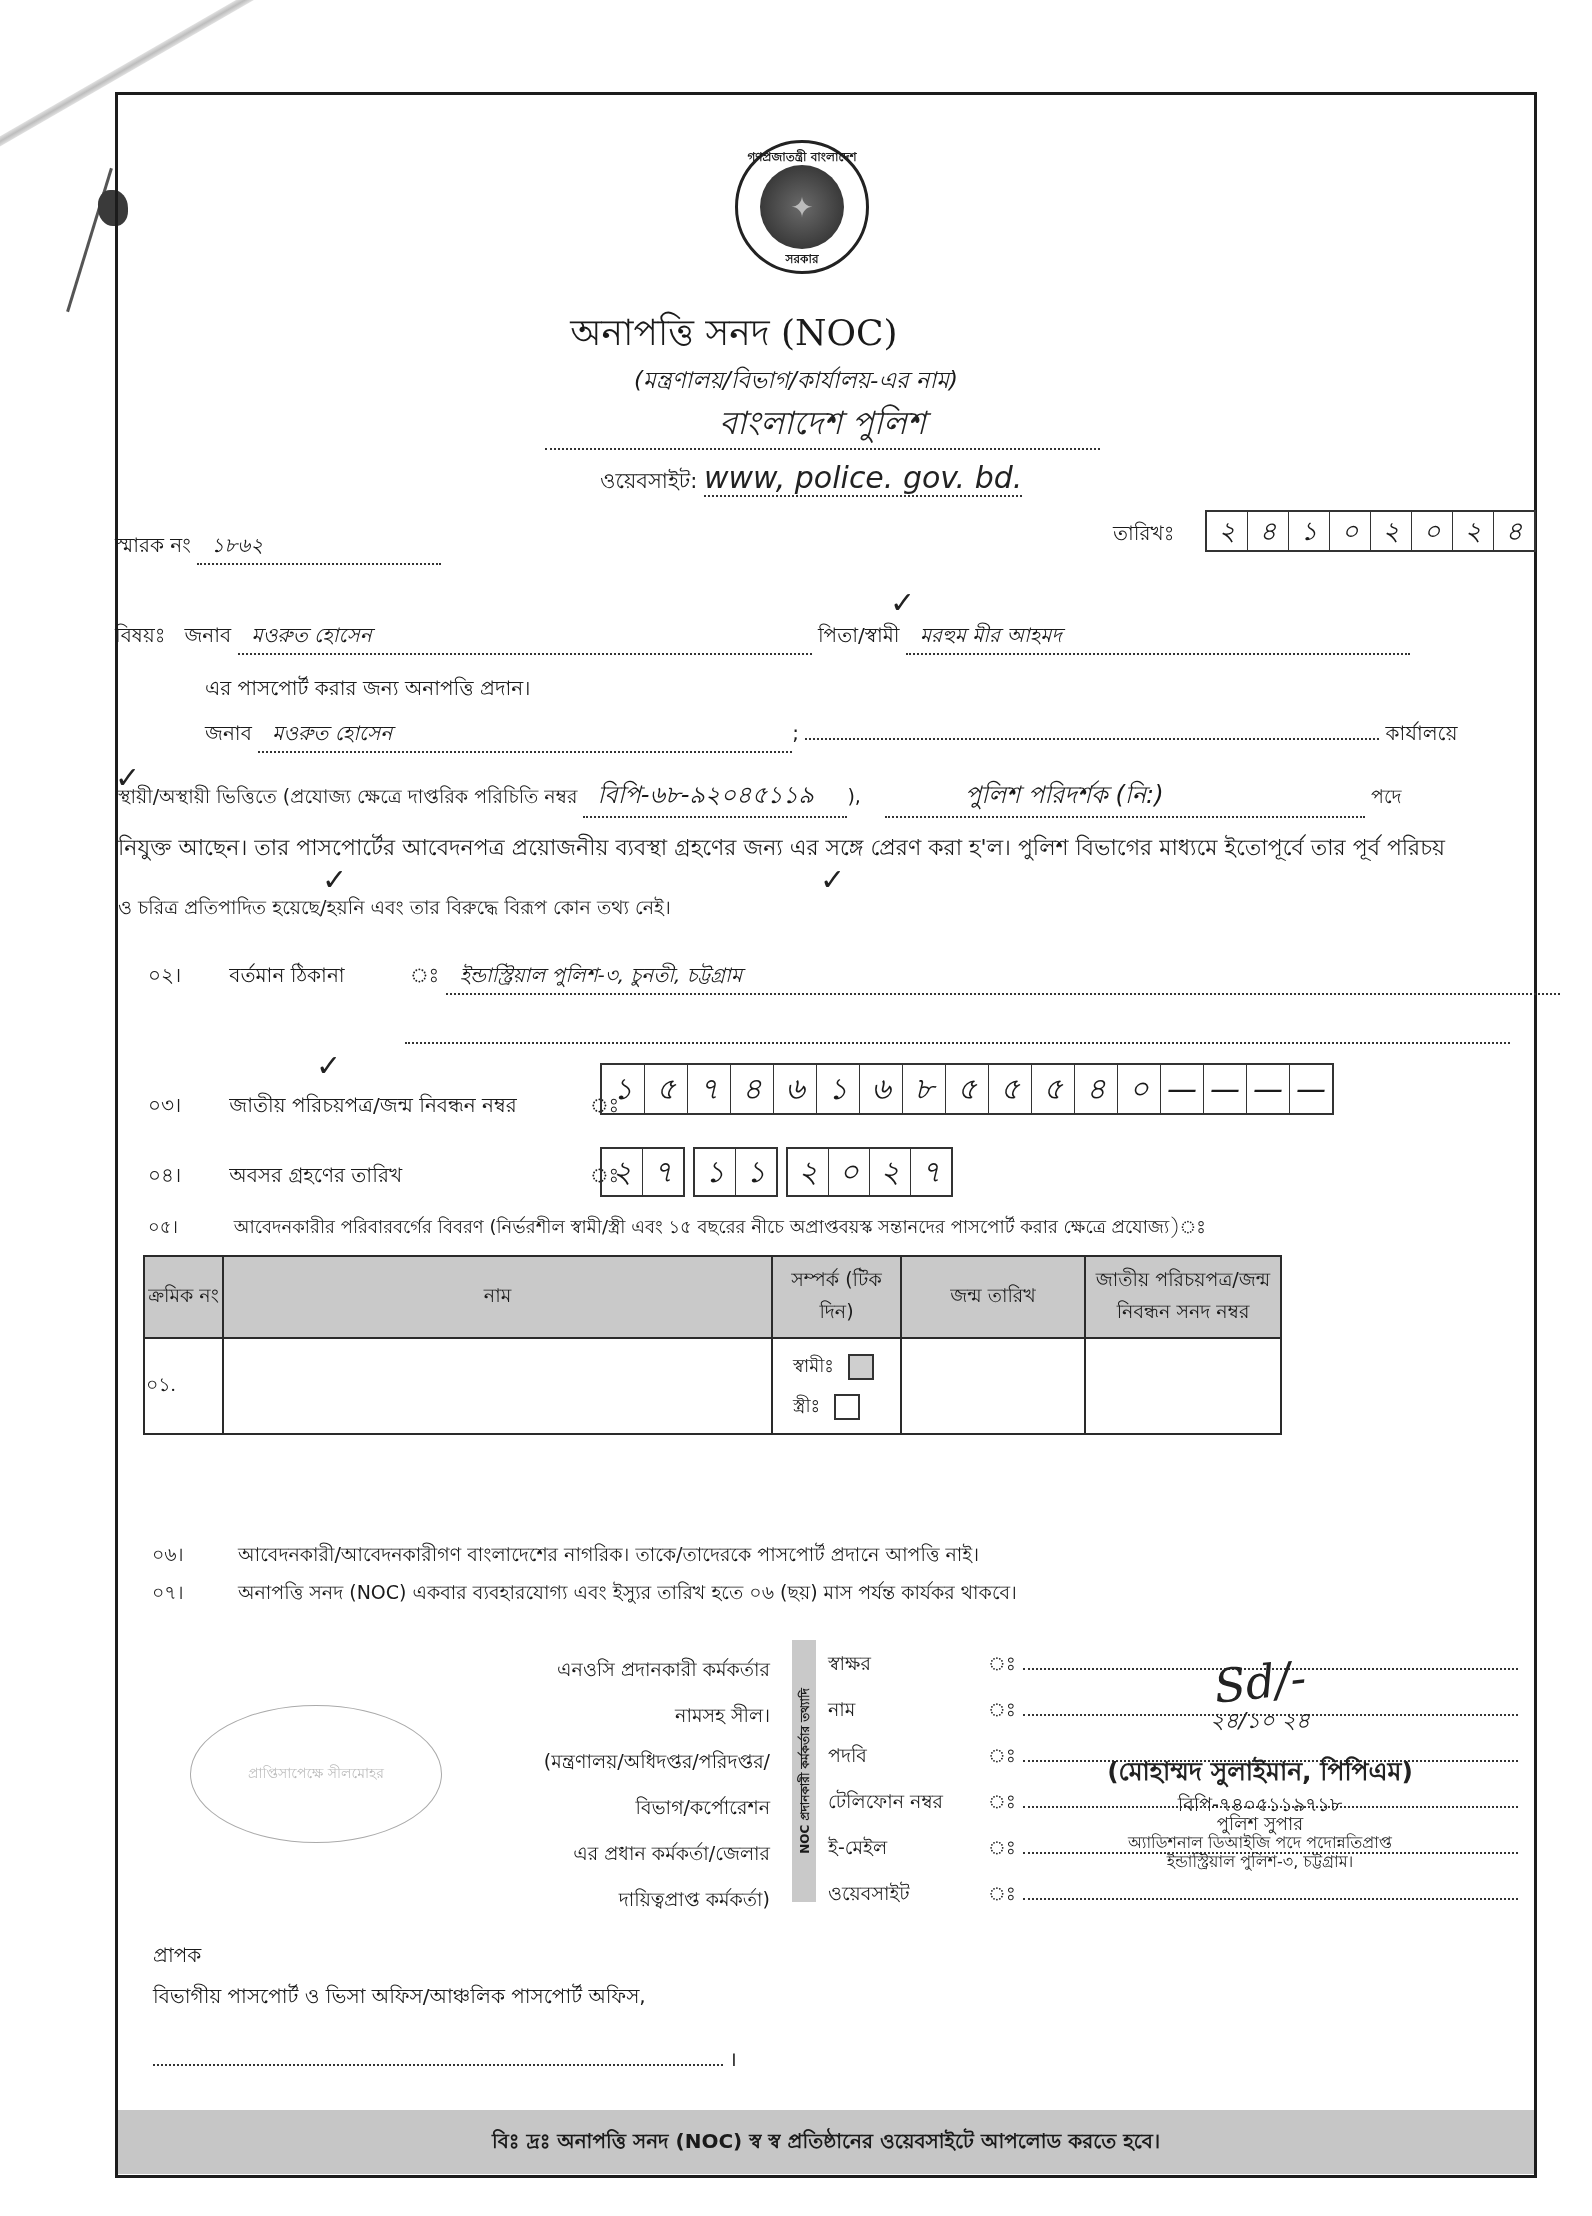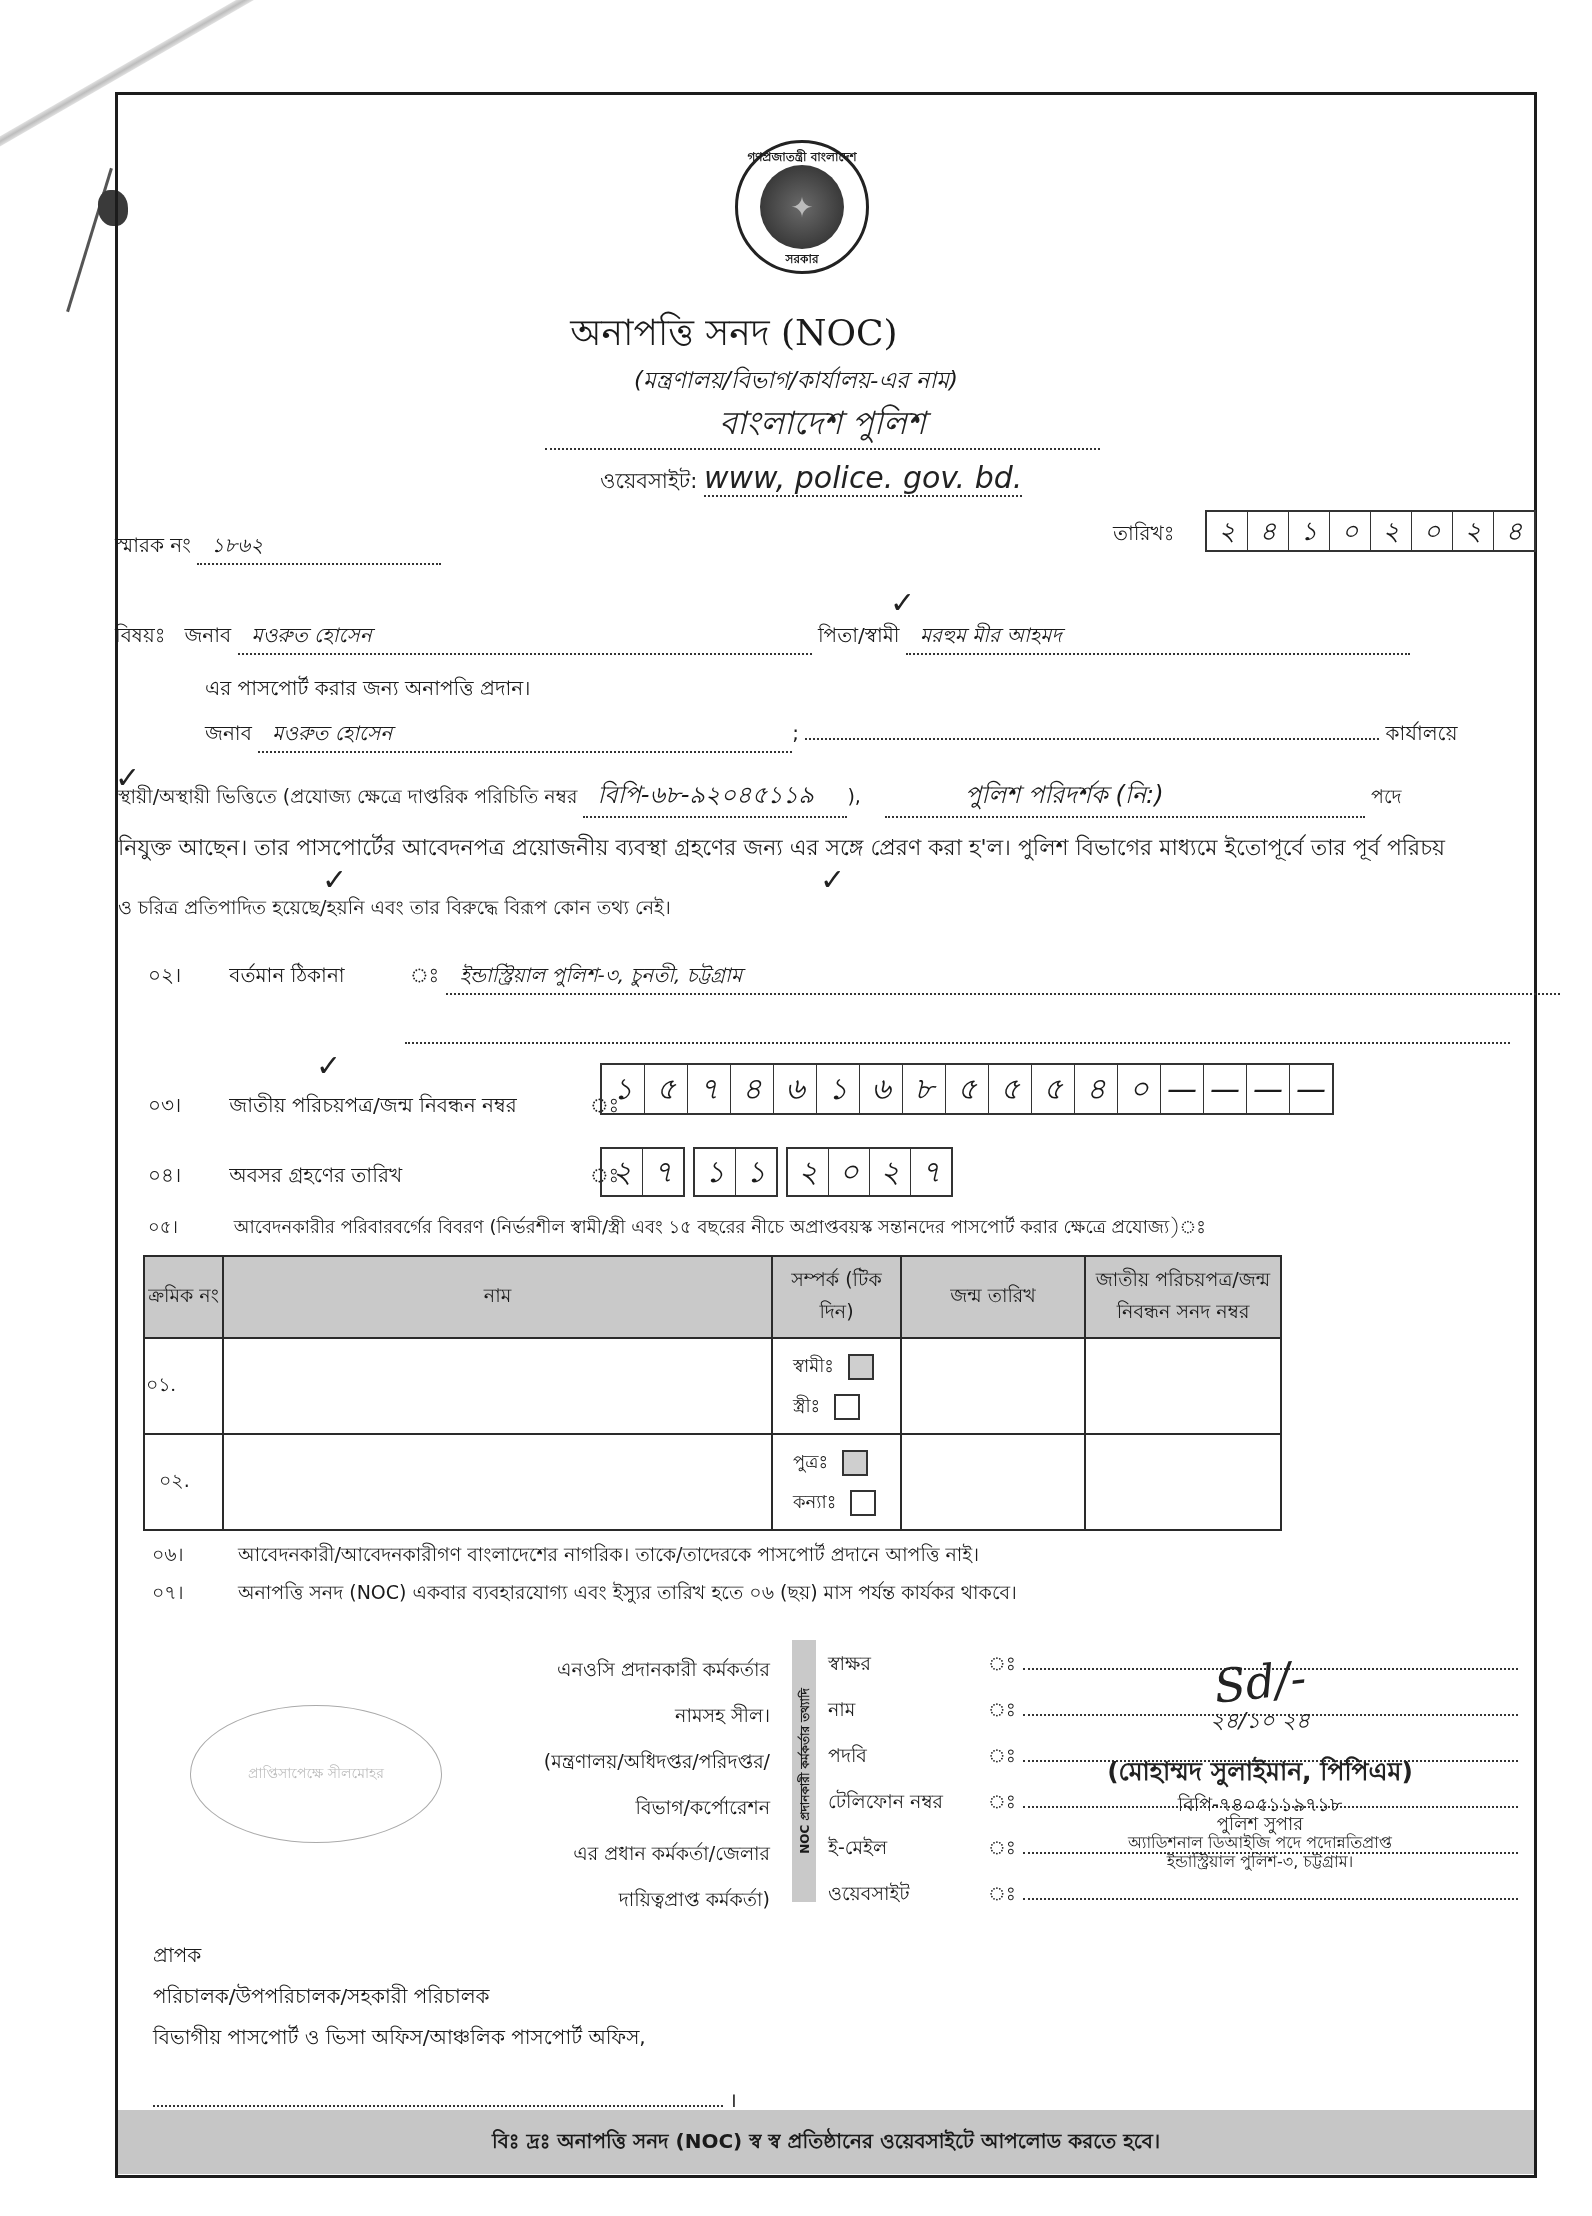--- a/index.html
+++ b/index.html
@@ -223,16 +223,6 @@
       <td></td>
       <td></td>
     </tr>
-    <tr>
-      <td style="padding-left:14px;">০২.</td>
-      <td></td>
-      <td class="rel-cell">
-        <div><span>পুত্রঃ</span><span class="chk shaded"></span></div>
-        <div><span>কন্যাঃ</span><span class="chk"></span></div>
-      </td>
-      <td></td>
-      <td></td>
-    </tr>
   </tbody>
 </table>
 

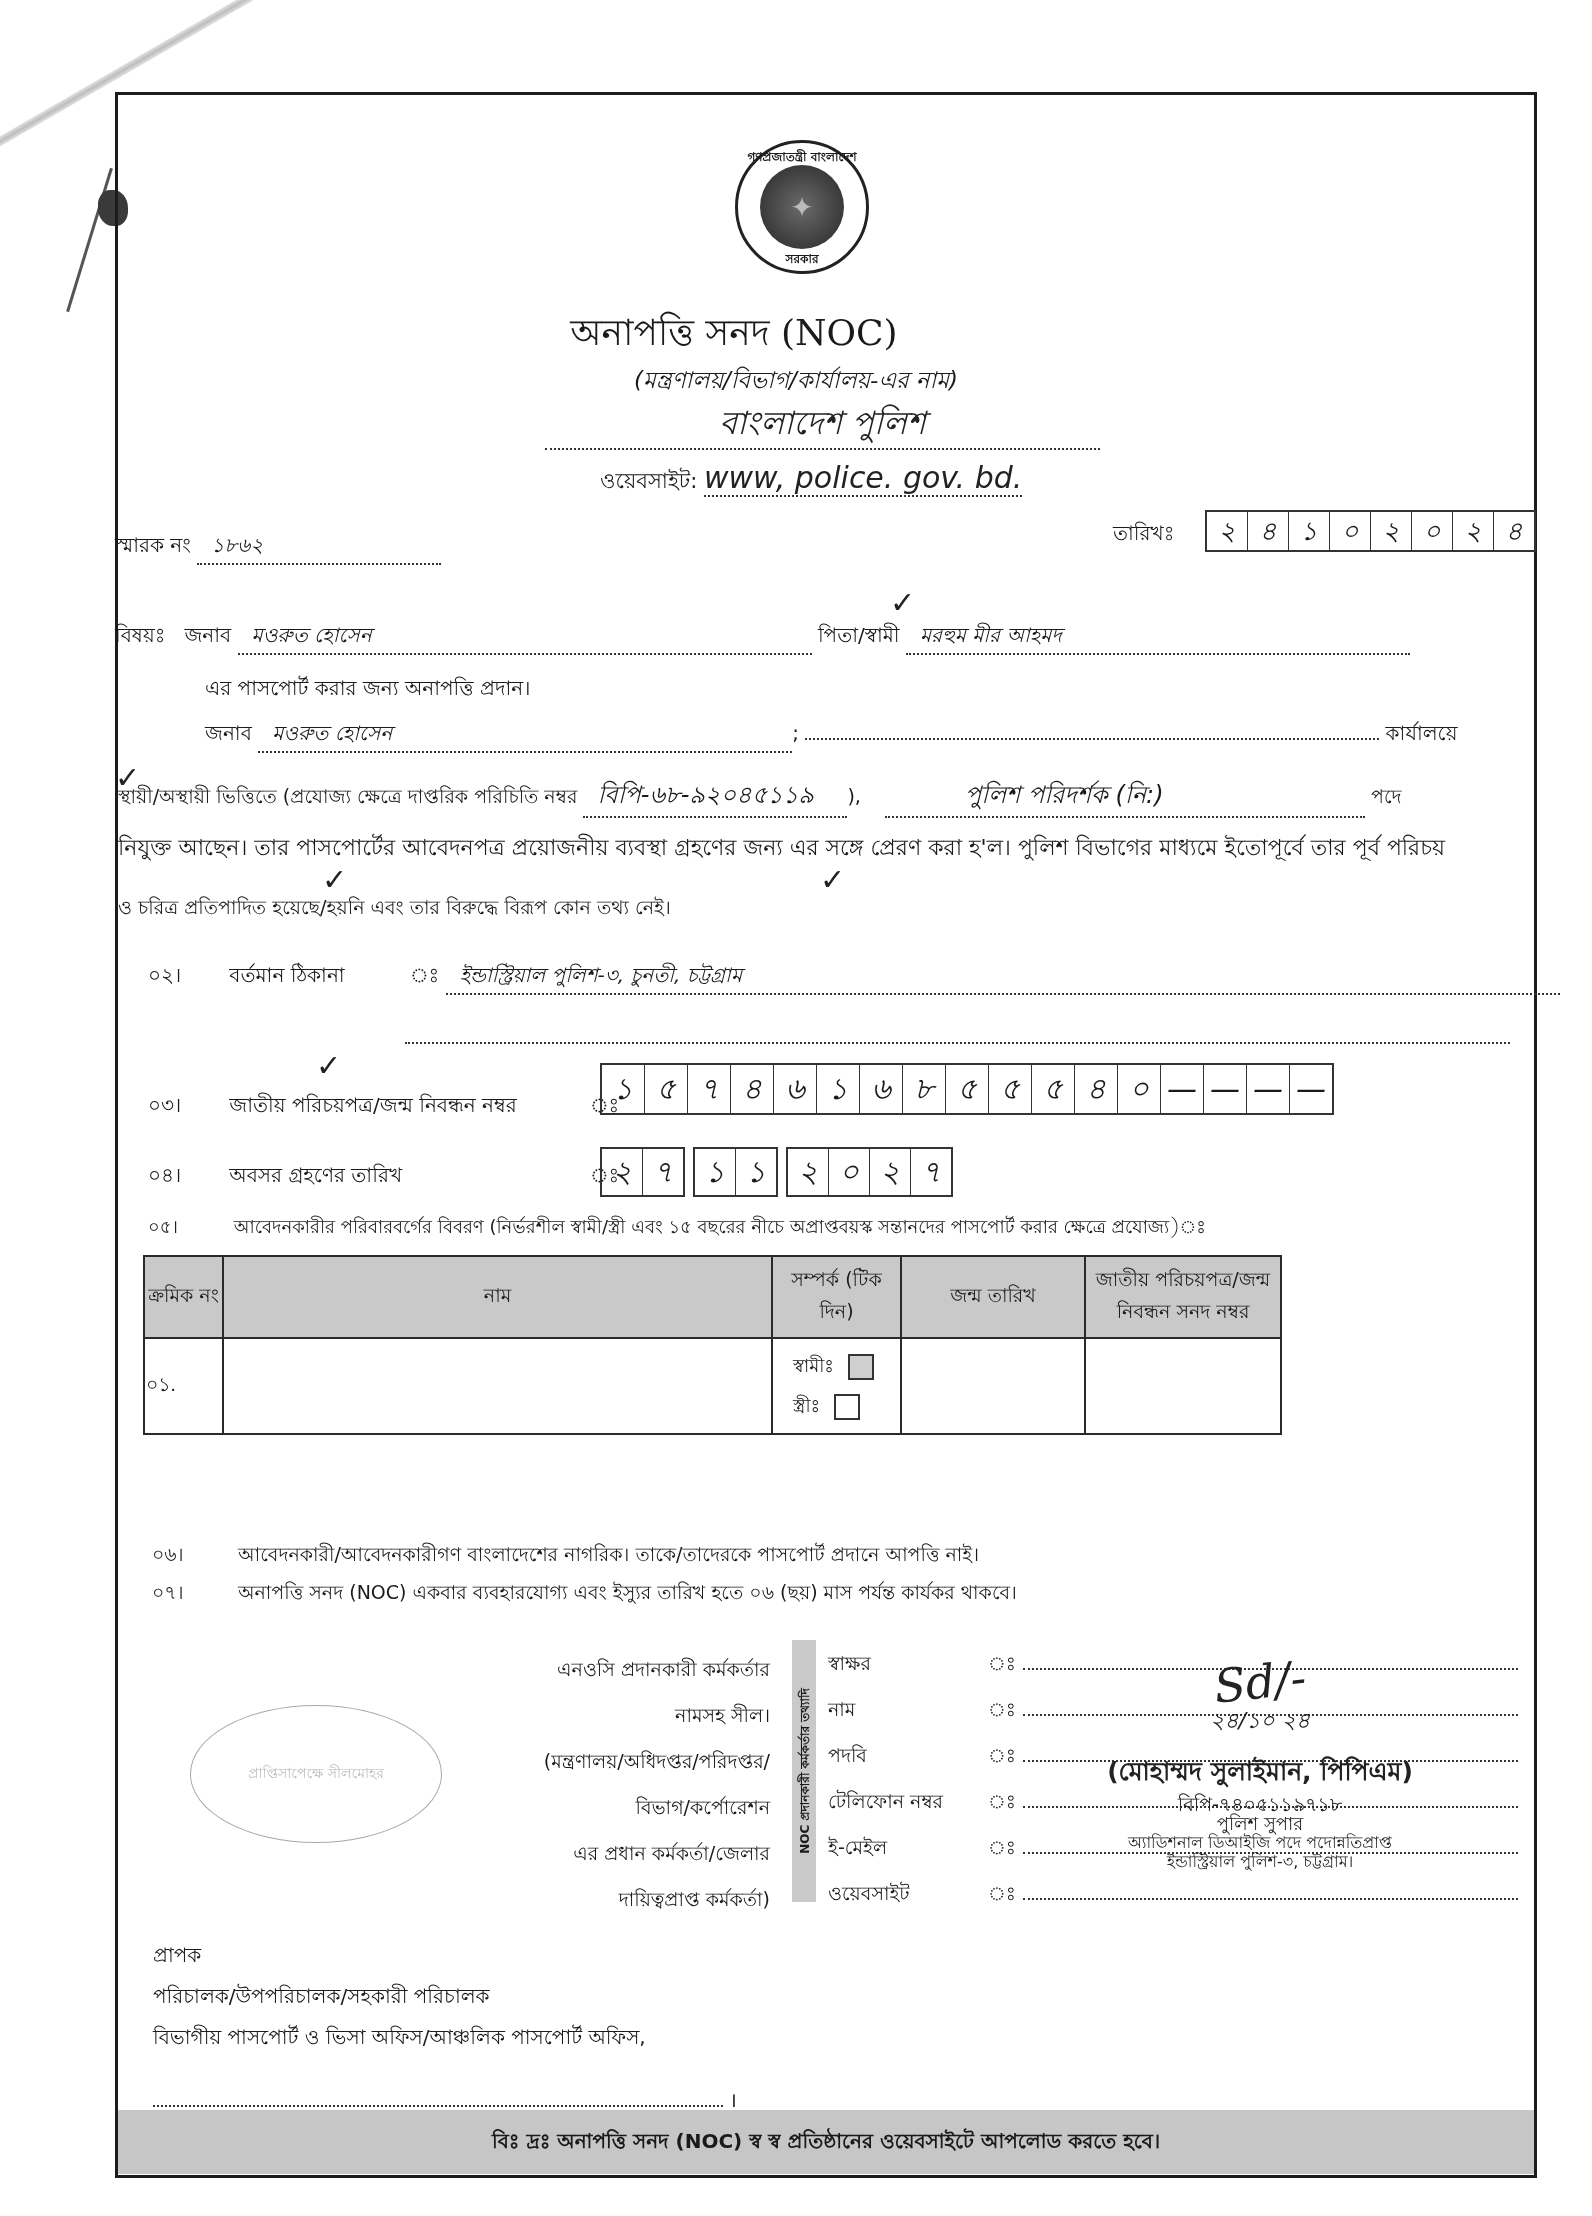--- a/index.html
+++ b/index.html
@@ -269,7 +269,6 @@
 
 <div class="recipient">
   <div>প্রাপক</div>
-  <div>পরিচালক/উপপরিচালক/সহকারী পরিচালক</div>
   <div>বিভাগীয় পাসপোর্ট ও ভিসা অফিস/আঞ্চলিক পাসপোর্ট অফিস,</div>
   <div style="margin-top:22px;"><span class="dots" style="display:inline-block; width:570px;"></span> <span>।</span></div>
 </div>

